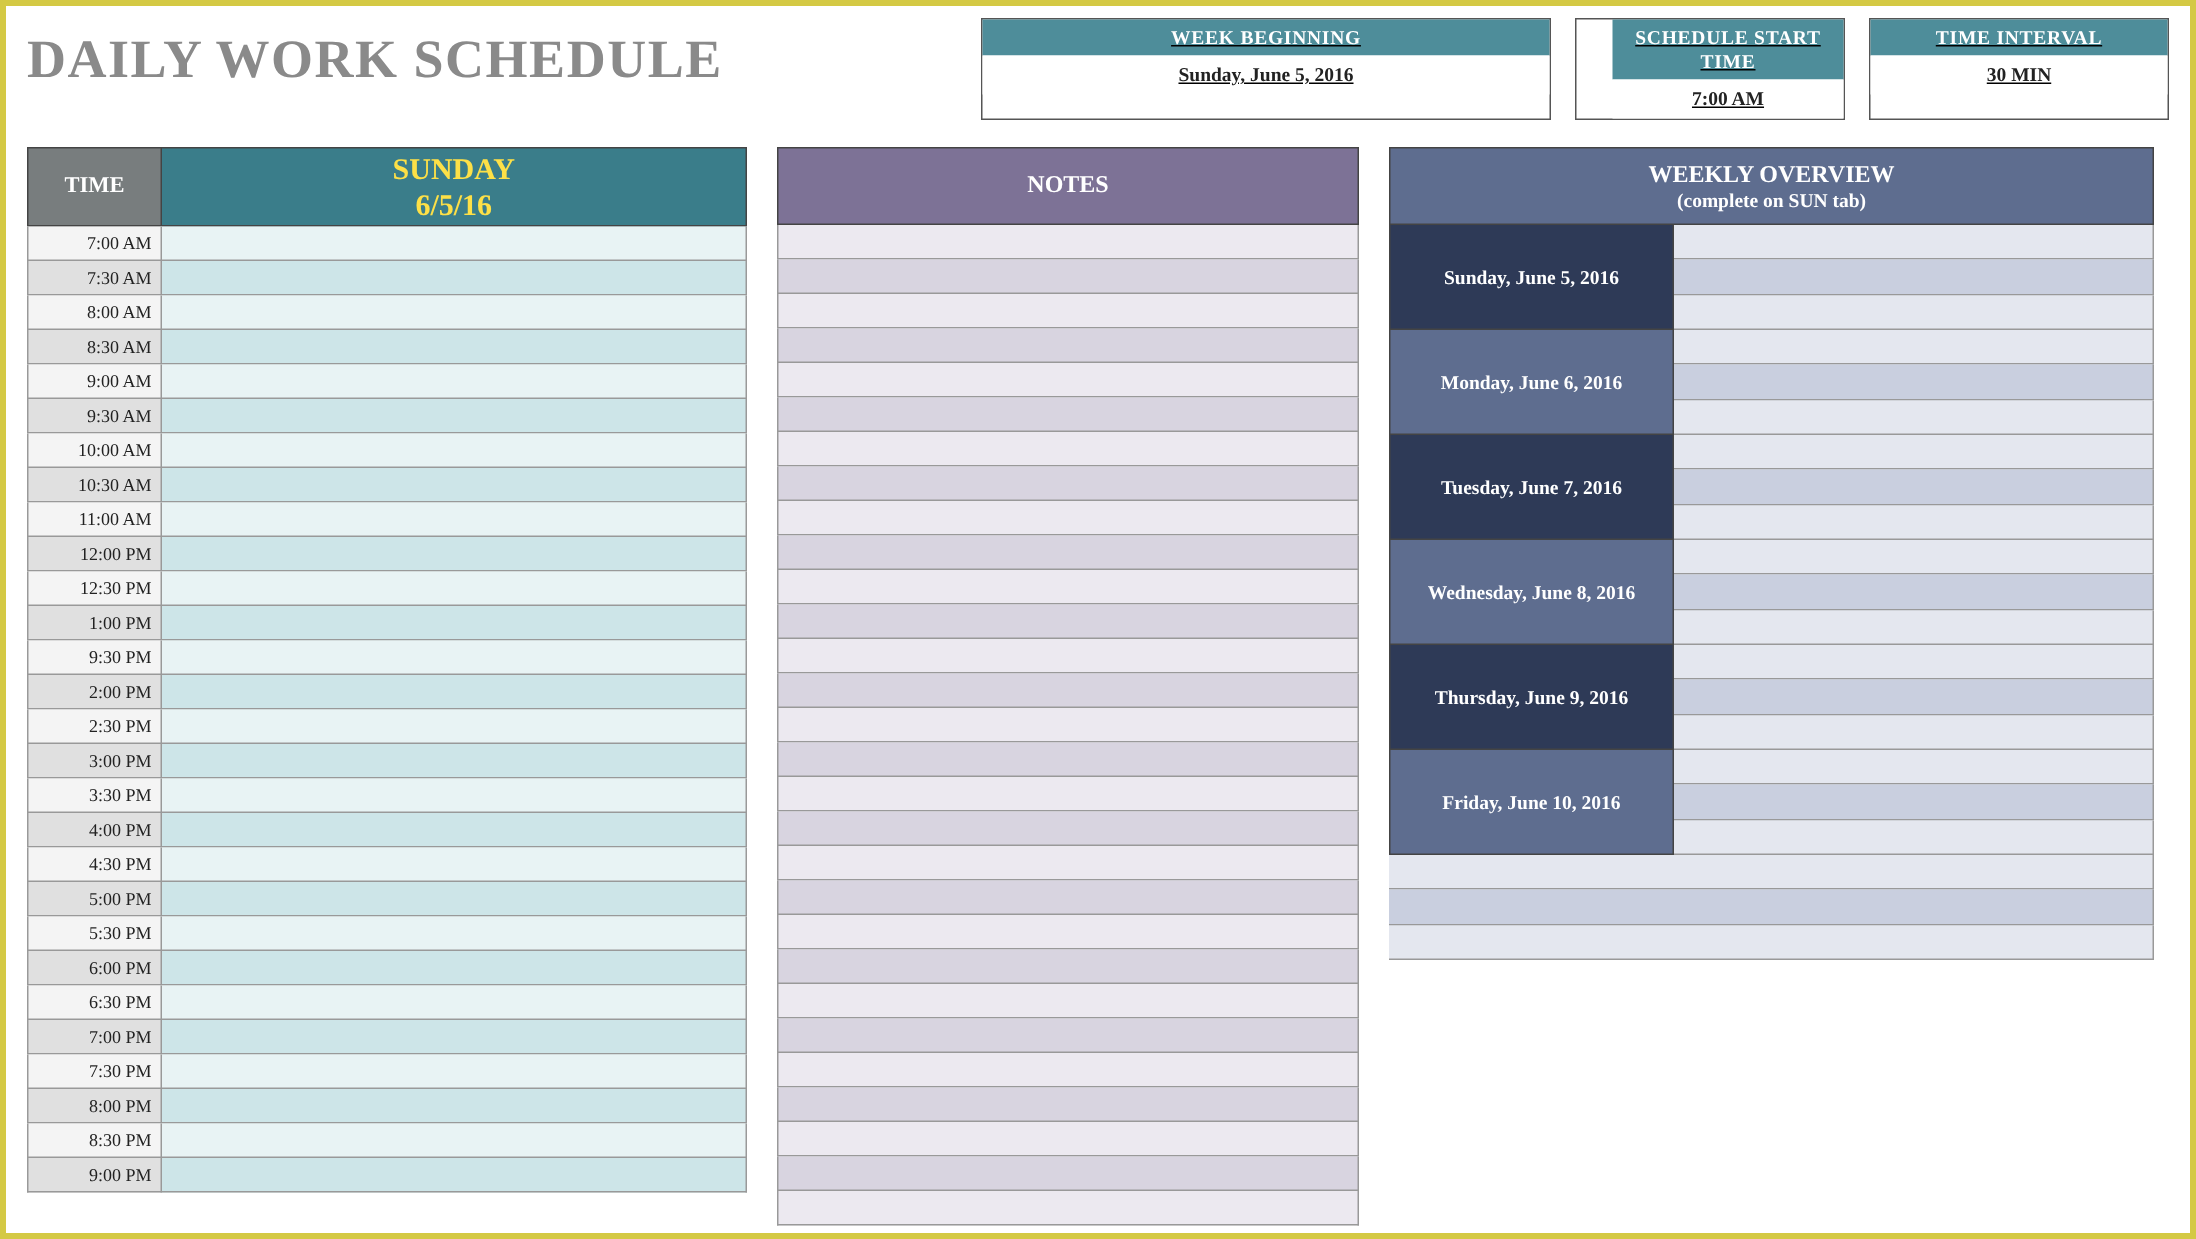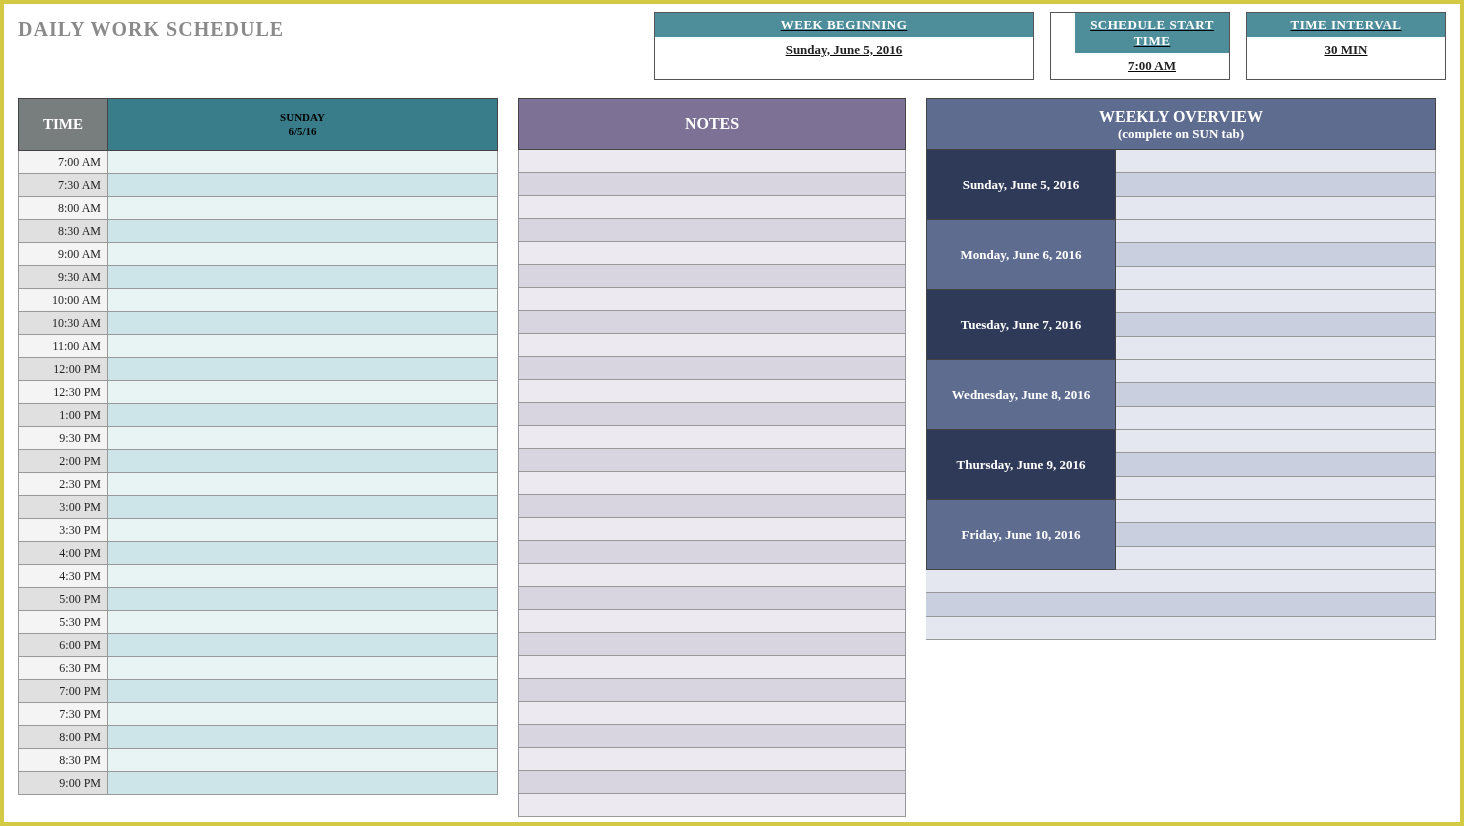--- a/index.html
+++ b/index.html
@@ -18,7 +18,7 @@
     align-items: flex-start;
   }
   .title {
-    font-size: 20px;
+    font-size: 36px;
     font-weight: bold;
     color: #8a8a8a;
     letter-spacing: 1px;

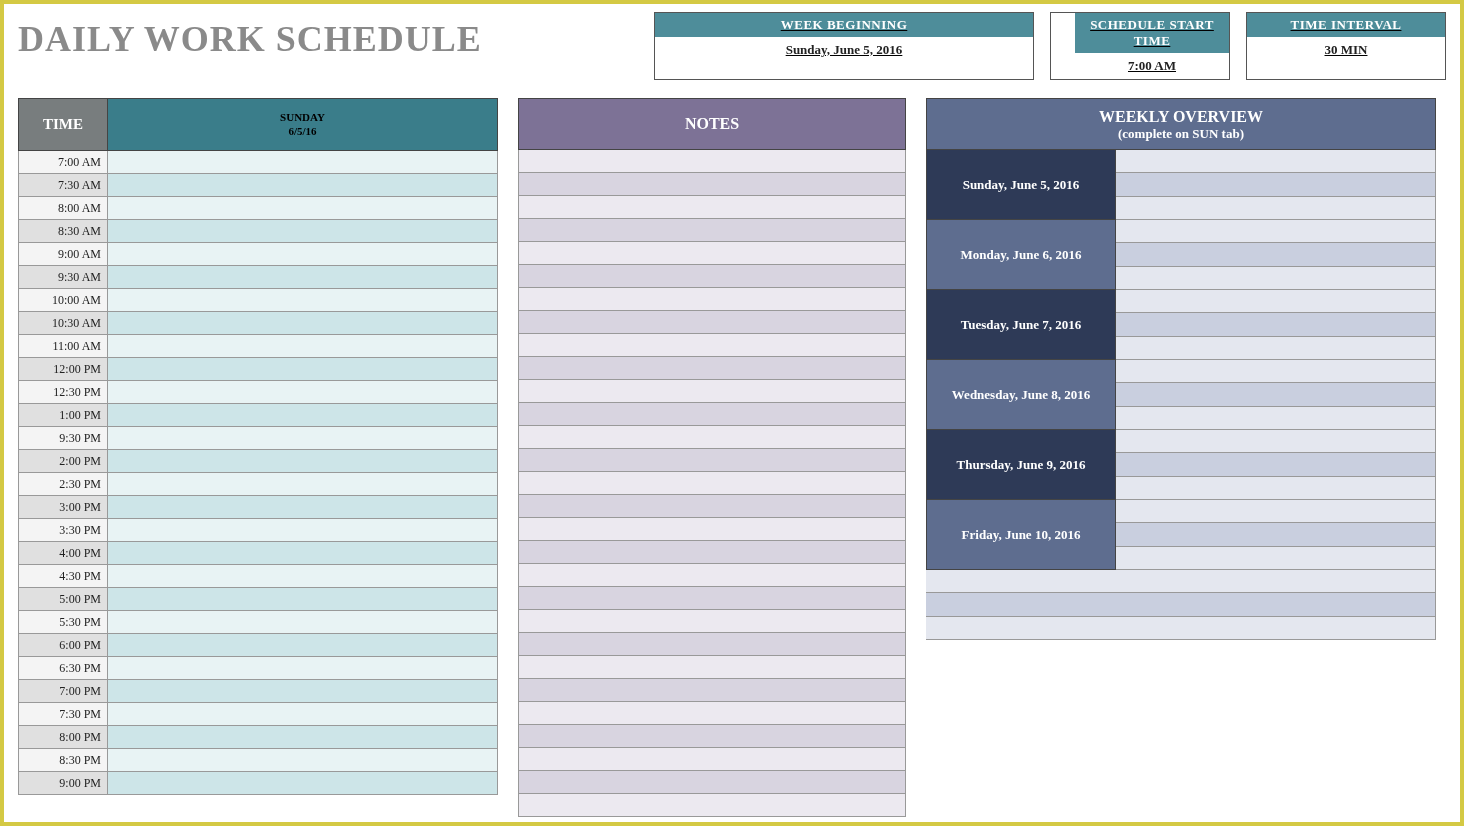--- a/index.html
+++ b/index.html
@@ -82,9 +82,9 @@
   .sched-head-day {
     flex: 1;
     background: #3a7d8a;
-    color: #000000;
-    font-weight: bold;
-    font-size: 11px;
+    color: #fde047;
+    font-weight: bold;
+    font-size: 20px;
     display: flex;
     flex-direction: column;
     align-items: center;

